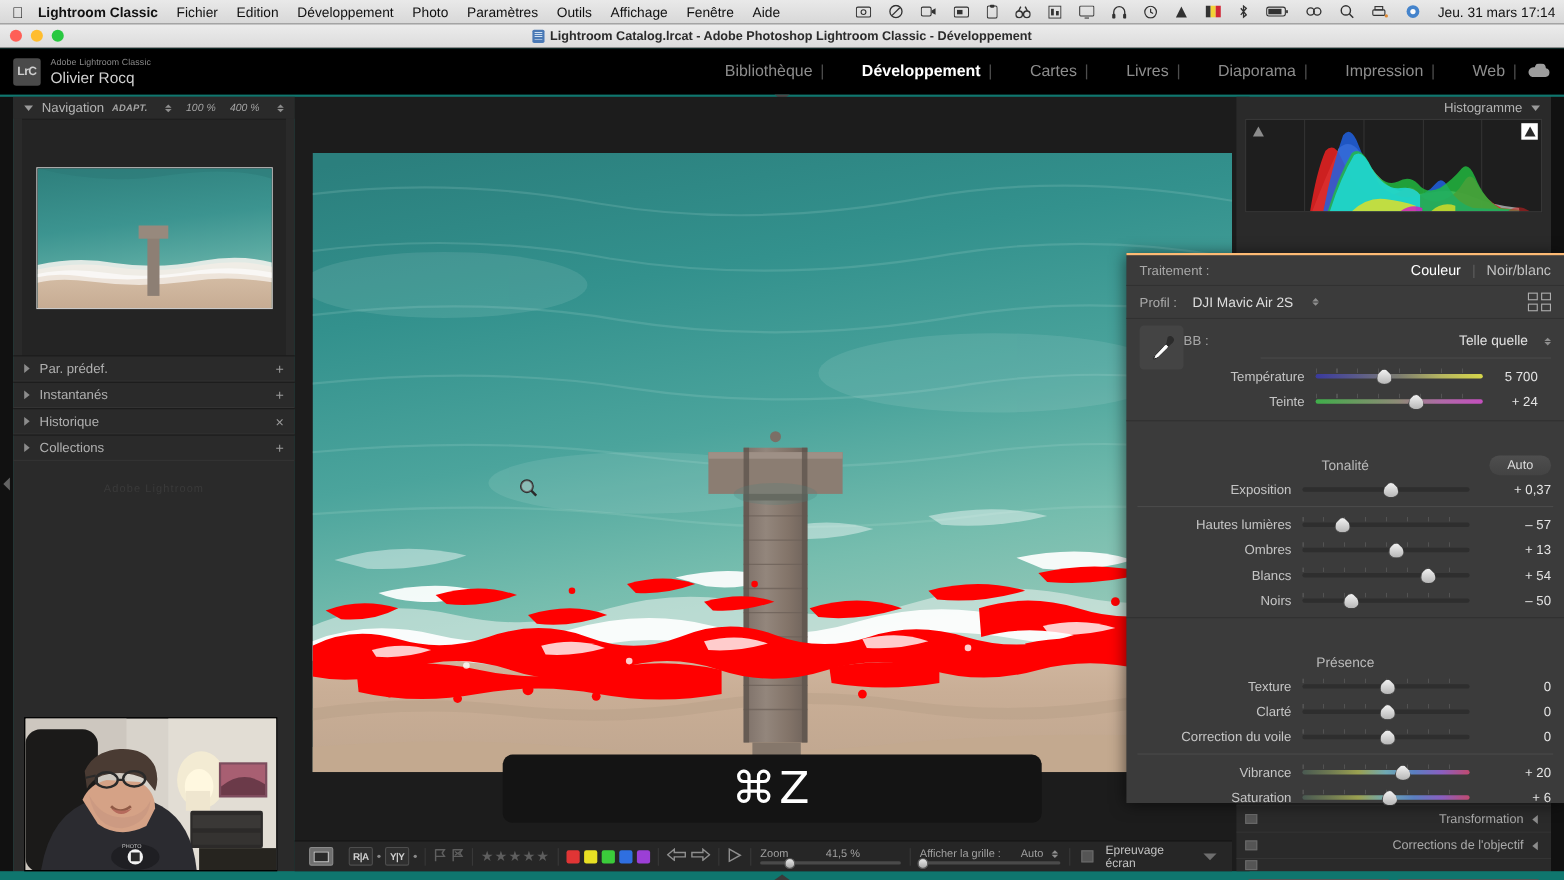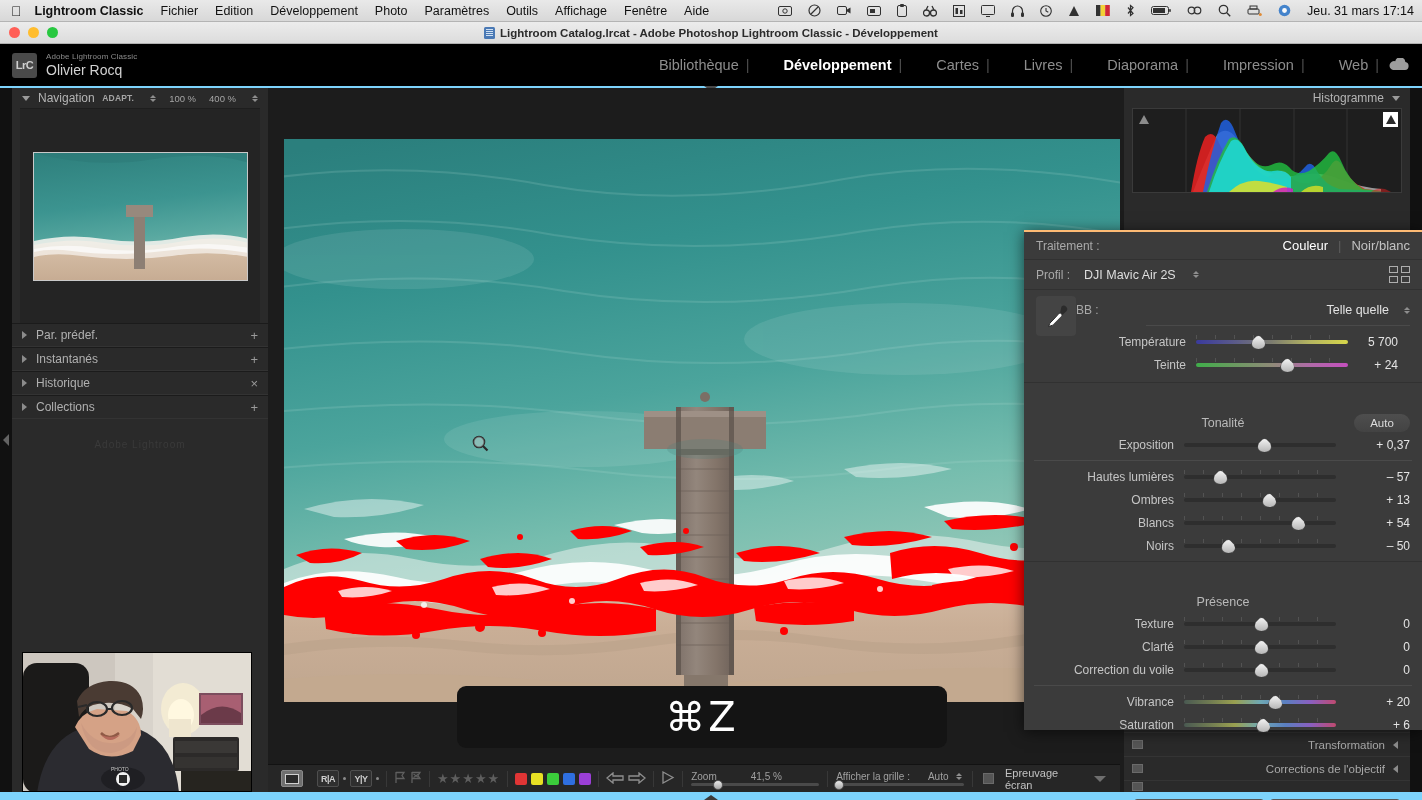--- a/index.html
+++ b/index.html
@@ -49,7 +49,7 @@
   
   .lr {
     position: absolute; left: 0; top: 44px; width: 1422px; height: 756px;
-    background: #7dd3fc;
+    background: #0f766e;
   }
   .lr-top {
     position: absolute; left: 0; top: 0; width: 1422px; height: 42px;

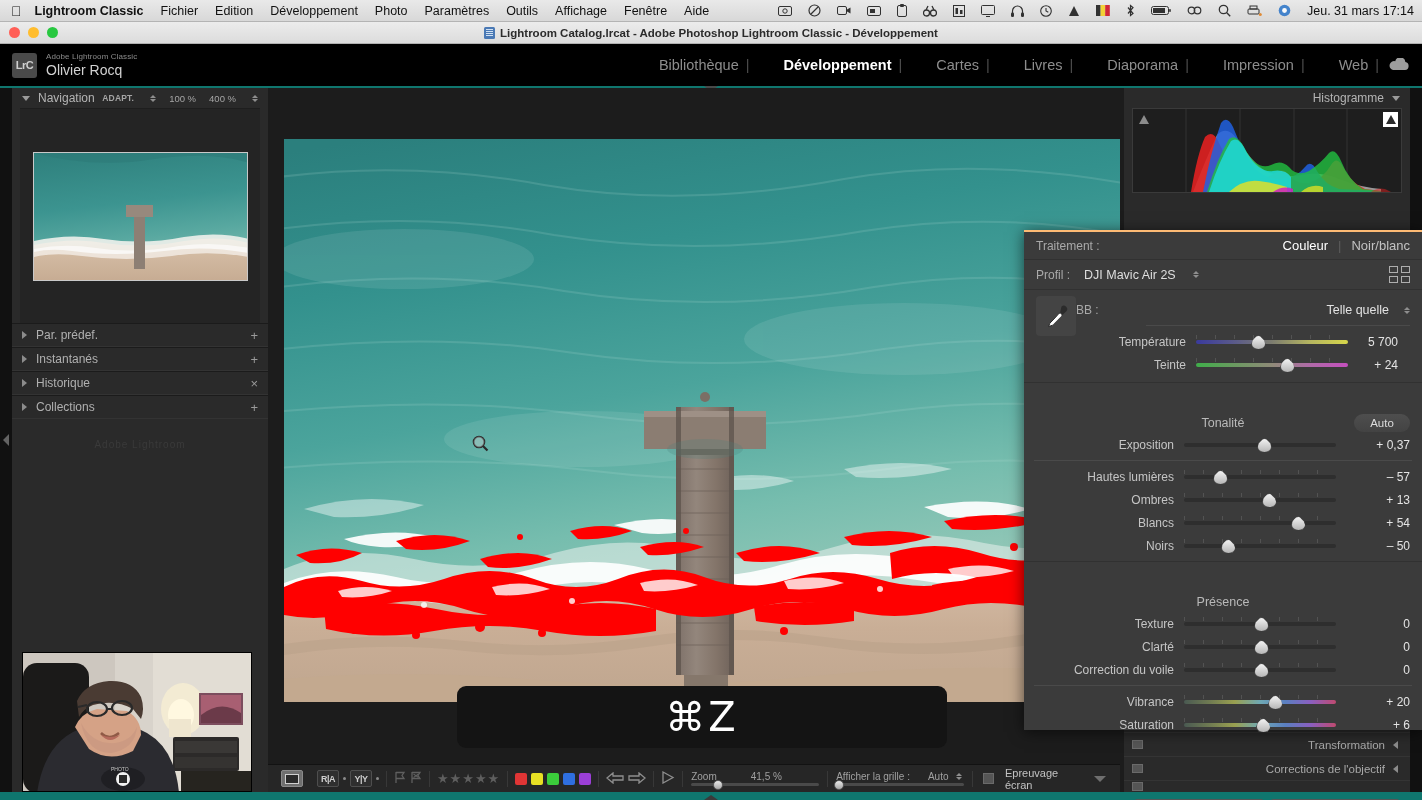--- a/index.html
+++ b/index.html
@@ -101,7 +101,7 @@
     border-top:5px solid #9a9a9a; margin-right: 8px; }
   .tri-right { width:0;height:0;border-top:4.5px solid transparent;border-bottom:4.5px solid transparent;
     border-left:5px solid #8c8c8c; margin-right: 9px; }
-  .ph-right { margin-left: auto; display: flex; align-items: center; gap: 13px; font-size: 9.5px; color: #a5a5a5; }
+  .ph-right { margin-left: auto; display: flex; align-items: center; gap: 13px; font-size: 9.5px; color: #a5a5a5; font-style: italic; }
   .zlabel { white-space: nowrap; }
   .zlabel.bold { font-weight: bold; font-size: 8.5px; letter-spacing: .2px; }
   .stepper { display: inline-flex; flex-direction: column; gap: 1px; margin-left: 3px; }

